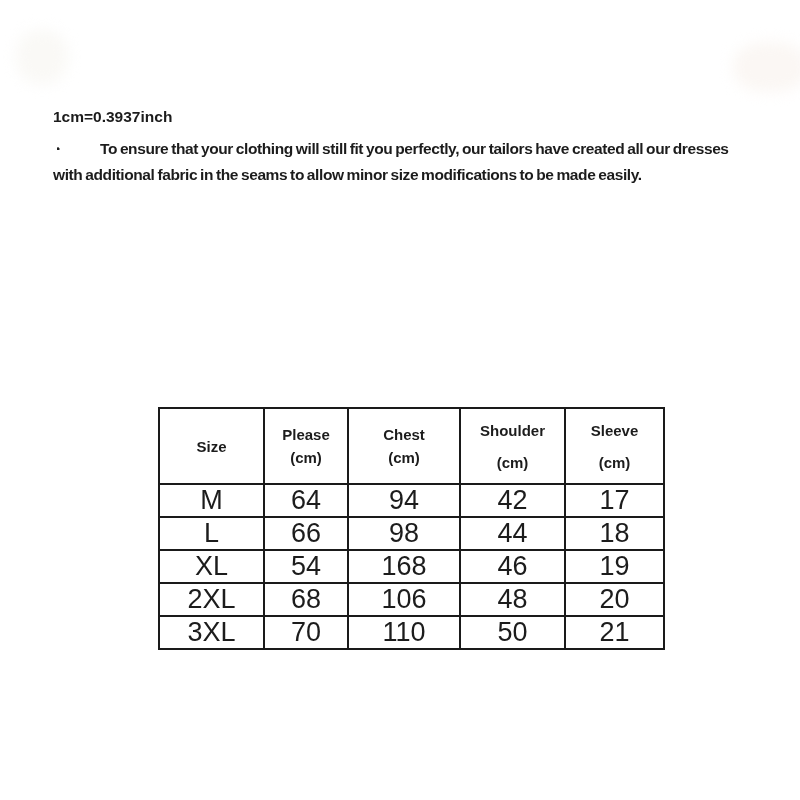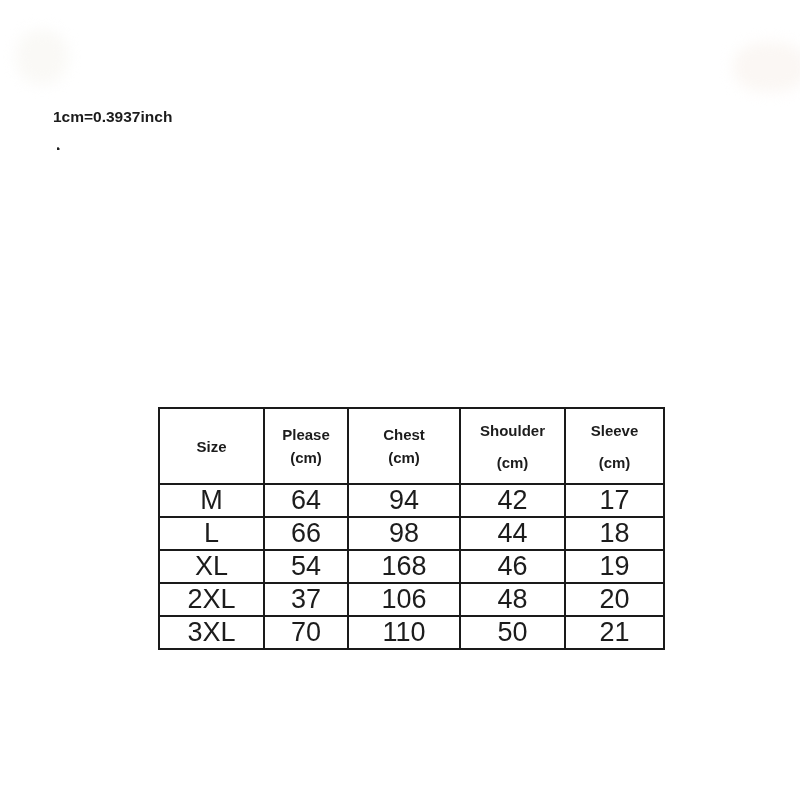--- a/index.html
+++ b/index.html
@@ -88,7 +88,7 @@
 
     <p class="bullet"><span class="dot">·</span></p>
 
-    <p class="bullet"><span class="dot">·</span></p>
+    <p class="bullet"><span class="dot">·</span><span class="condensed">To ensure that your clothing will still fit you perfectly, our tailors have created all our dresses with additional fabric in the seams to allow minor size modifications to be made easily.</span></p>
   </div>
 
   <table class="size-table">

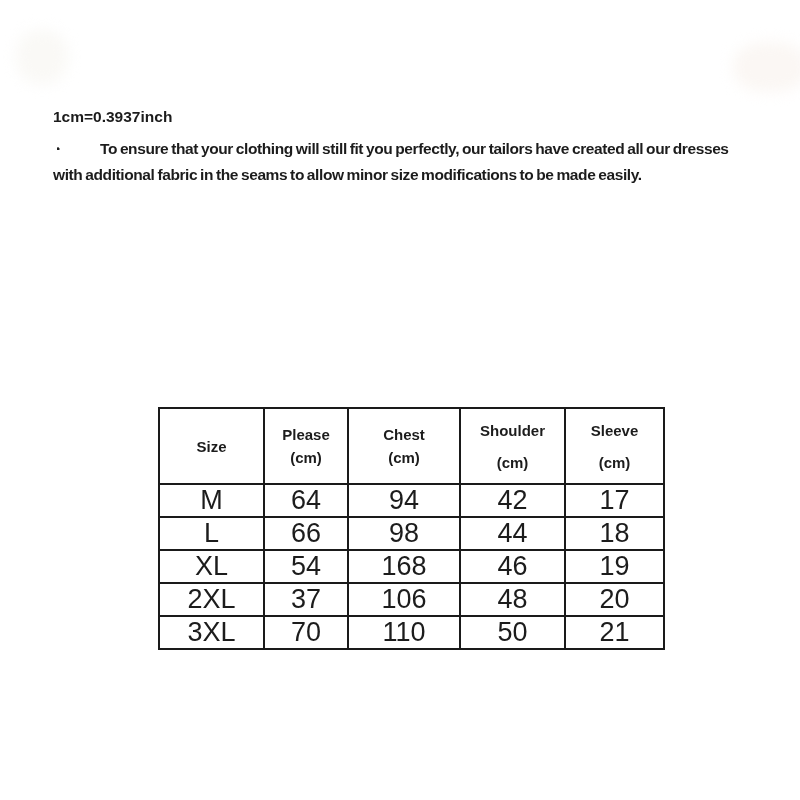--- a/index.html
+++ b/index.html
@@ -146,7 +146,7 @@
       </tr>
       <tr>
         <td>2XL</td>
-        <td>37</td>
+        <td>68</td>
         <td>106</td>
         <td>48</td>
         <td>20</td>

